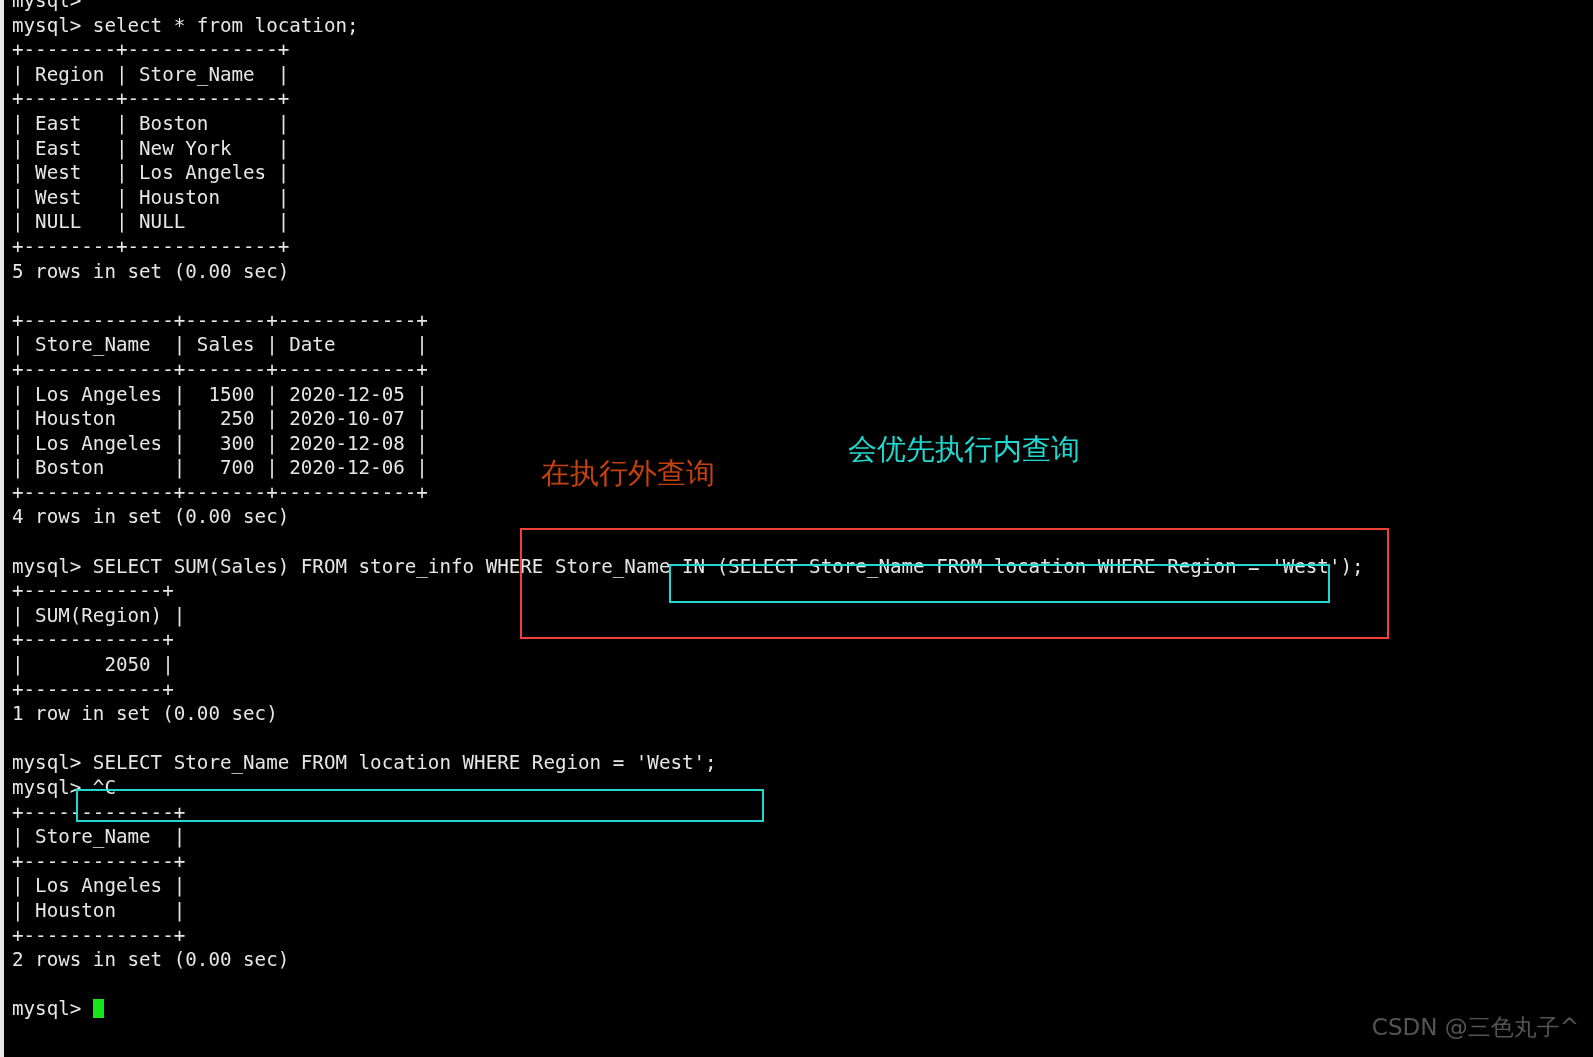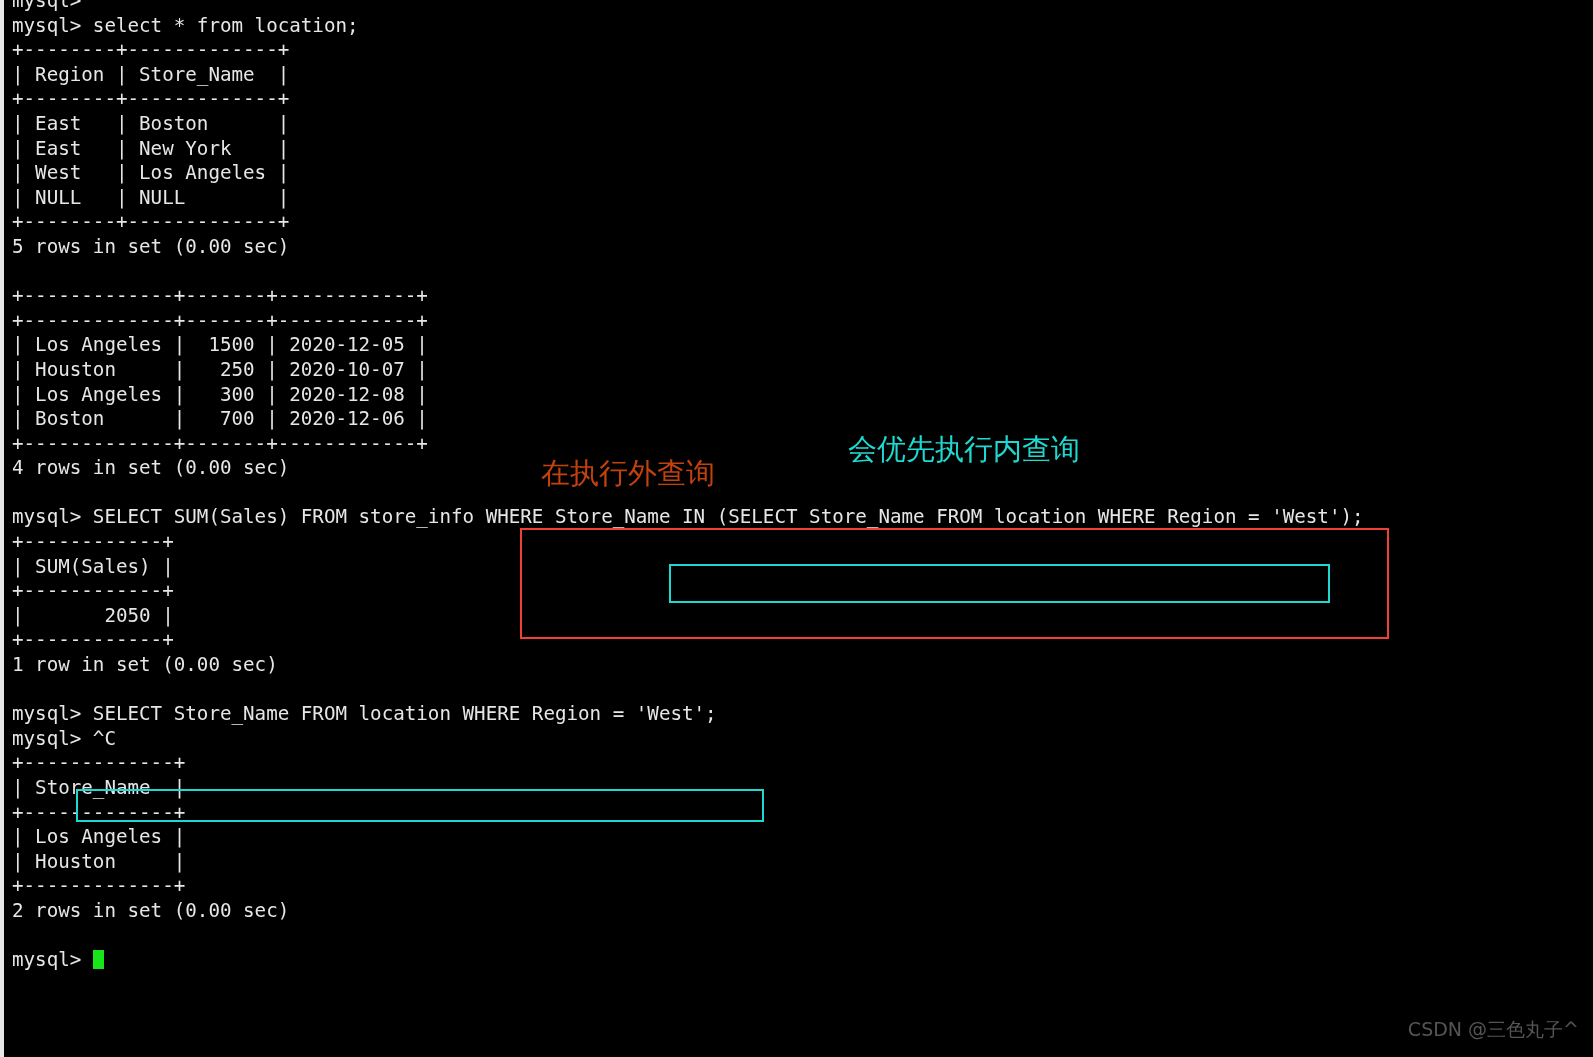--- a/index.html
+++ b/index.html
@@ -102,6 +102,7 @@
     <div class="line">| East   | Boston      |</div>
     <div class="line">| East   | New York    |</div>
     <div class="line">| West   | Los Angeles |</div>
+    <div class="line">| West   | Houston     |</div>
     <div class="line">| NULL   | NULL        |</div>
     <div class="line">+--------+-------------+</div>
     <div class="line">5 rows in set (0.00 sec)</div>

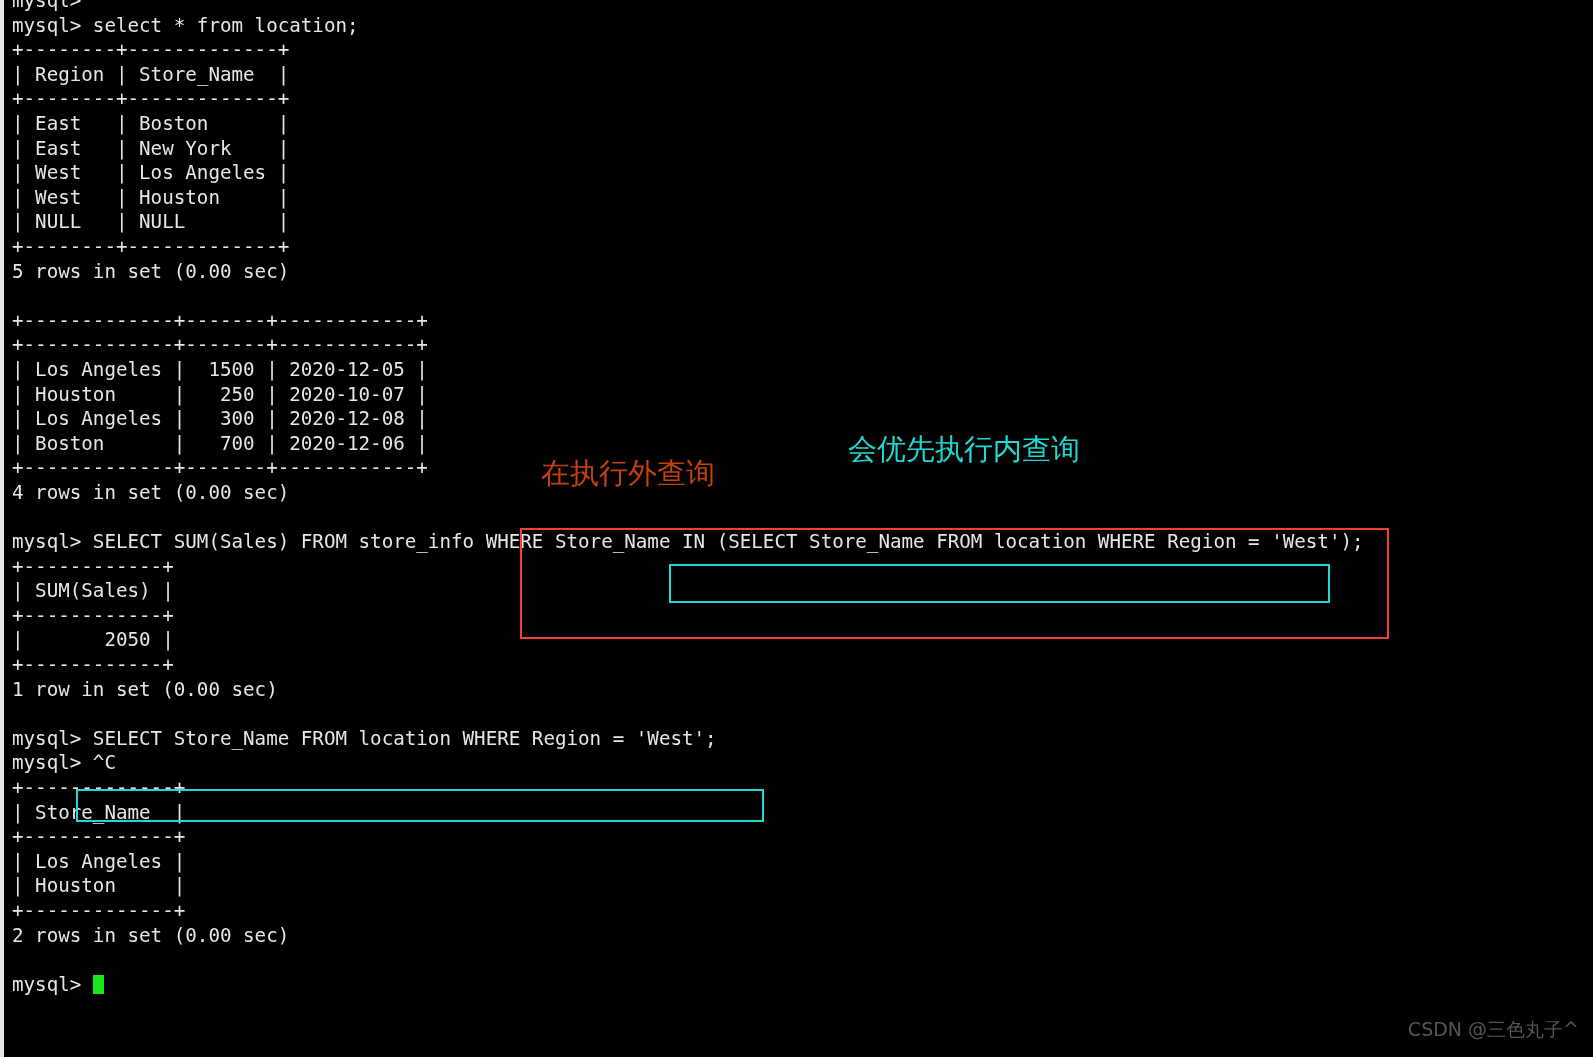--- a/index.html
+++ b/index.html
@@ -108,6 +108,7 @@
     <div class="line">5 rows in set (0.00 sec)</div>
     <div class="line blank"></div>
     <div class="line">+-------------+-------+------------+</div>
+    <div class="line">| Store_Name  | Sales | Date       |</div>
     <div class="line">+-------------+-------+------------+</div>
     <div class="line">| Los Angeles |  1500 | 2020-12-05 |</div>
     <div class="line">| Houston     |   250 | 2020-10-07 |</div>

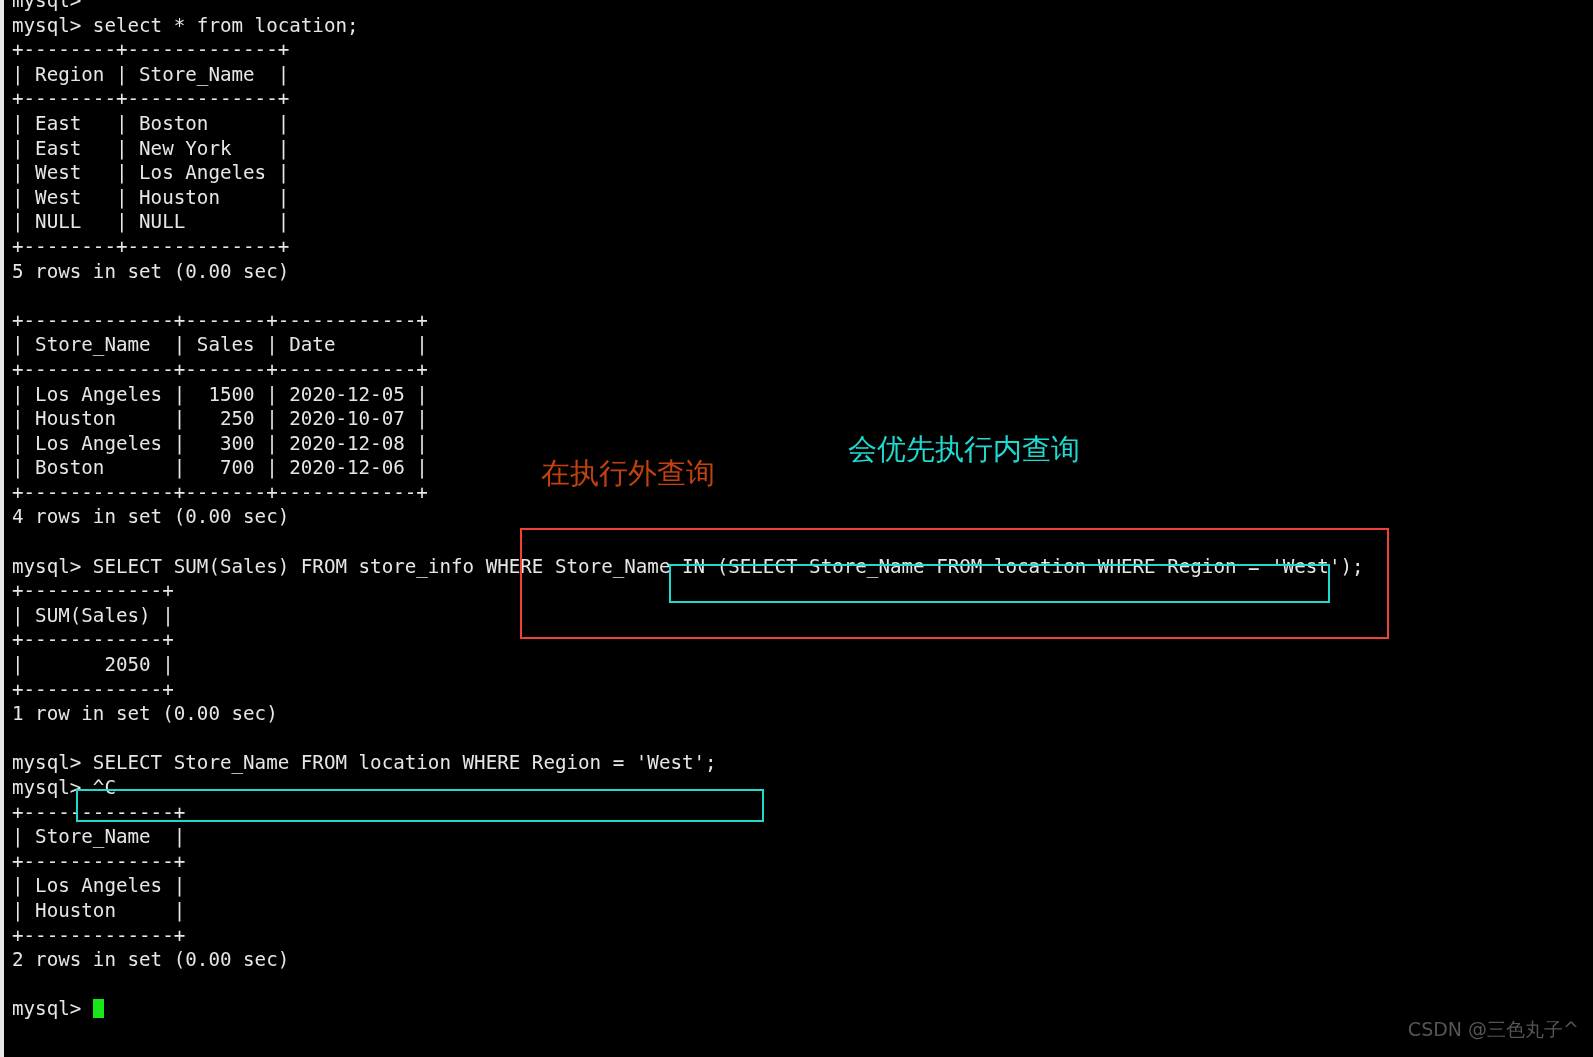--- a/index.html
+++ b/index.html
@@ -119,7 +119,7 @@
     <div class="line blank"></div>
     <div class="line">mysql&gt; SELECT SUM(Sales) FROM store_info WHERE Store_Name IN (SELECT Store_Name FROM location WHERE Region = 'West');</div>
     <div class="line">+------------+</div>
-    <div class="line">| SUM(Sales) |</div>
+    <div class="line">| SUM(Region) |</div>
     <div class="line">+------------+</div>
     <div class="line">|       2050 |</div>
     <div class="line">+------------+</div>

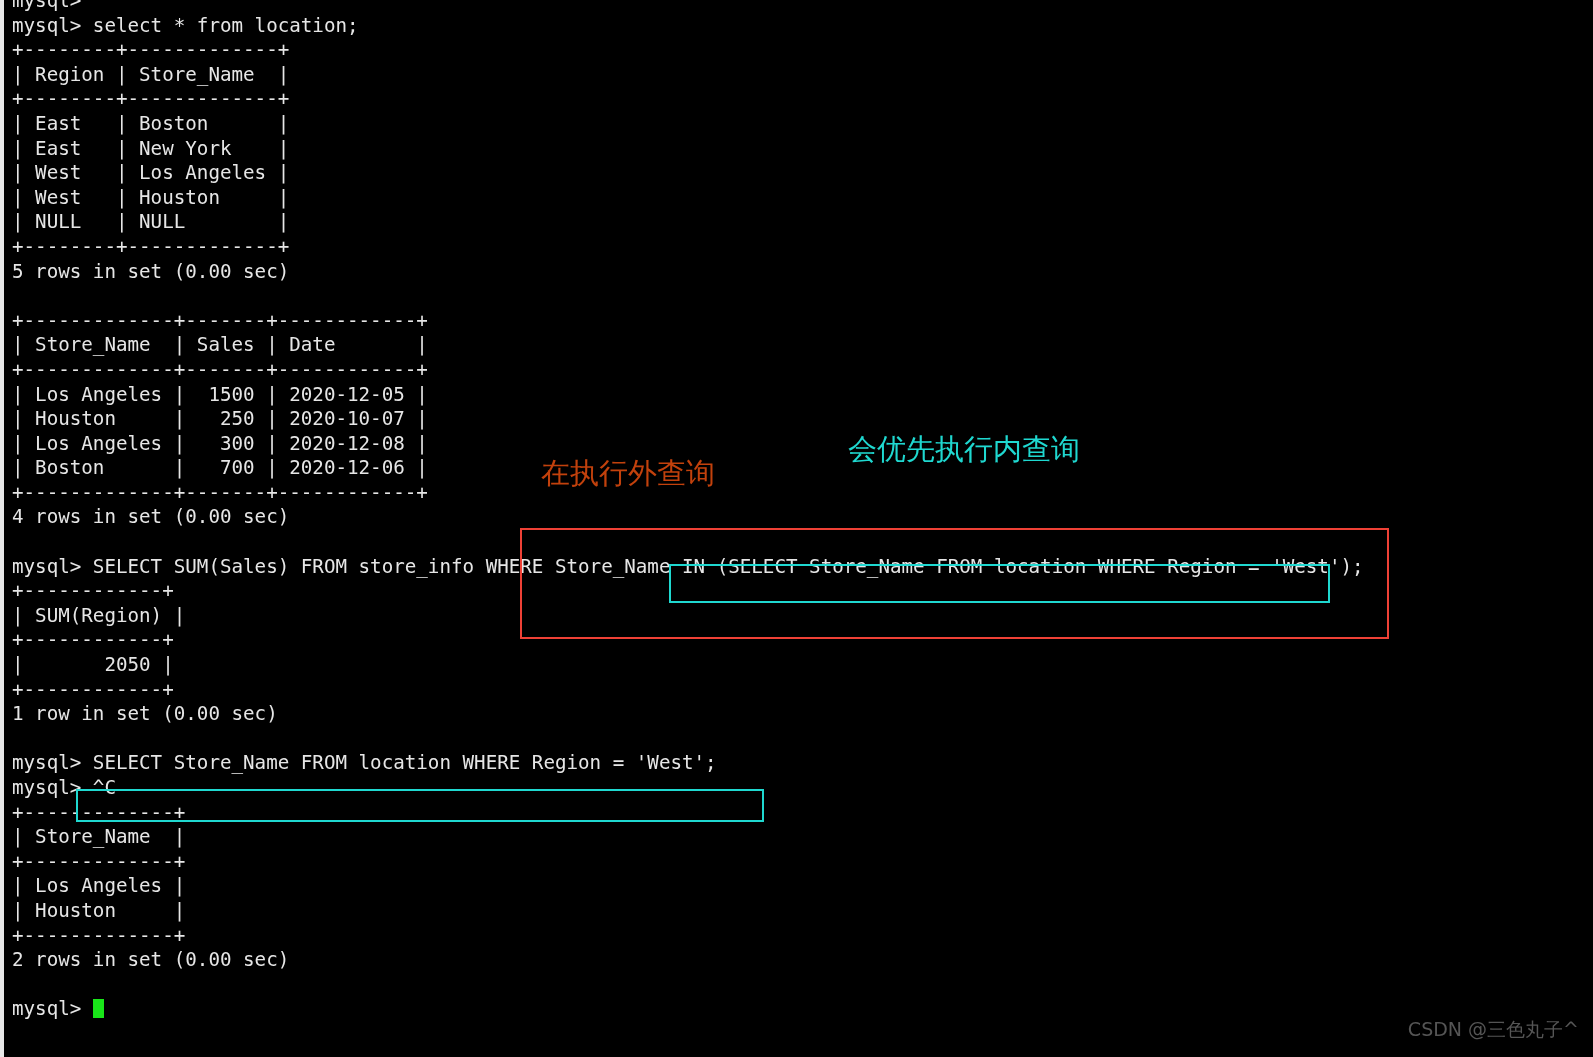--- a/index.html
+++ b/index.html
@@ -80,7 +80,7 @@
     right: 14px;
     bottom: 14px;
     color: #555555;
-    font-size: 19px;
+    font-size: 23px;
     font-family: "DejaVu Sans", "Liberation Sans", sans-serif;
     white-space: pre;
     z-index: 3;

